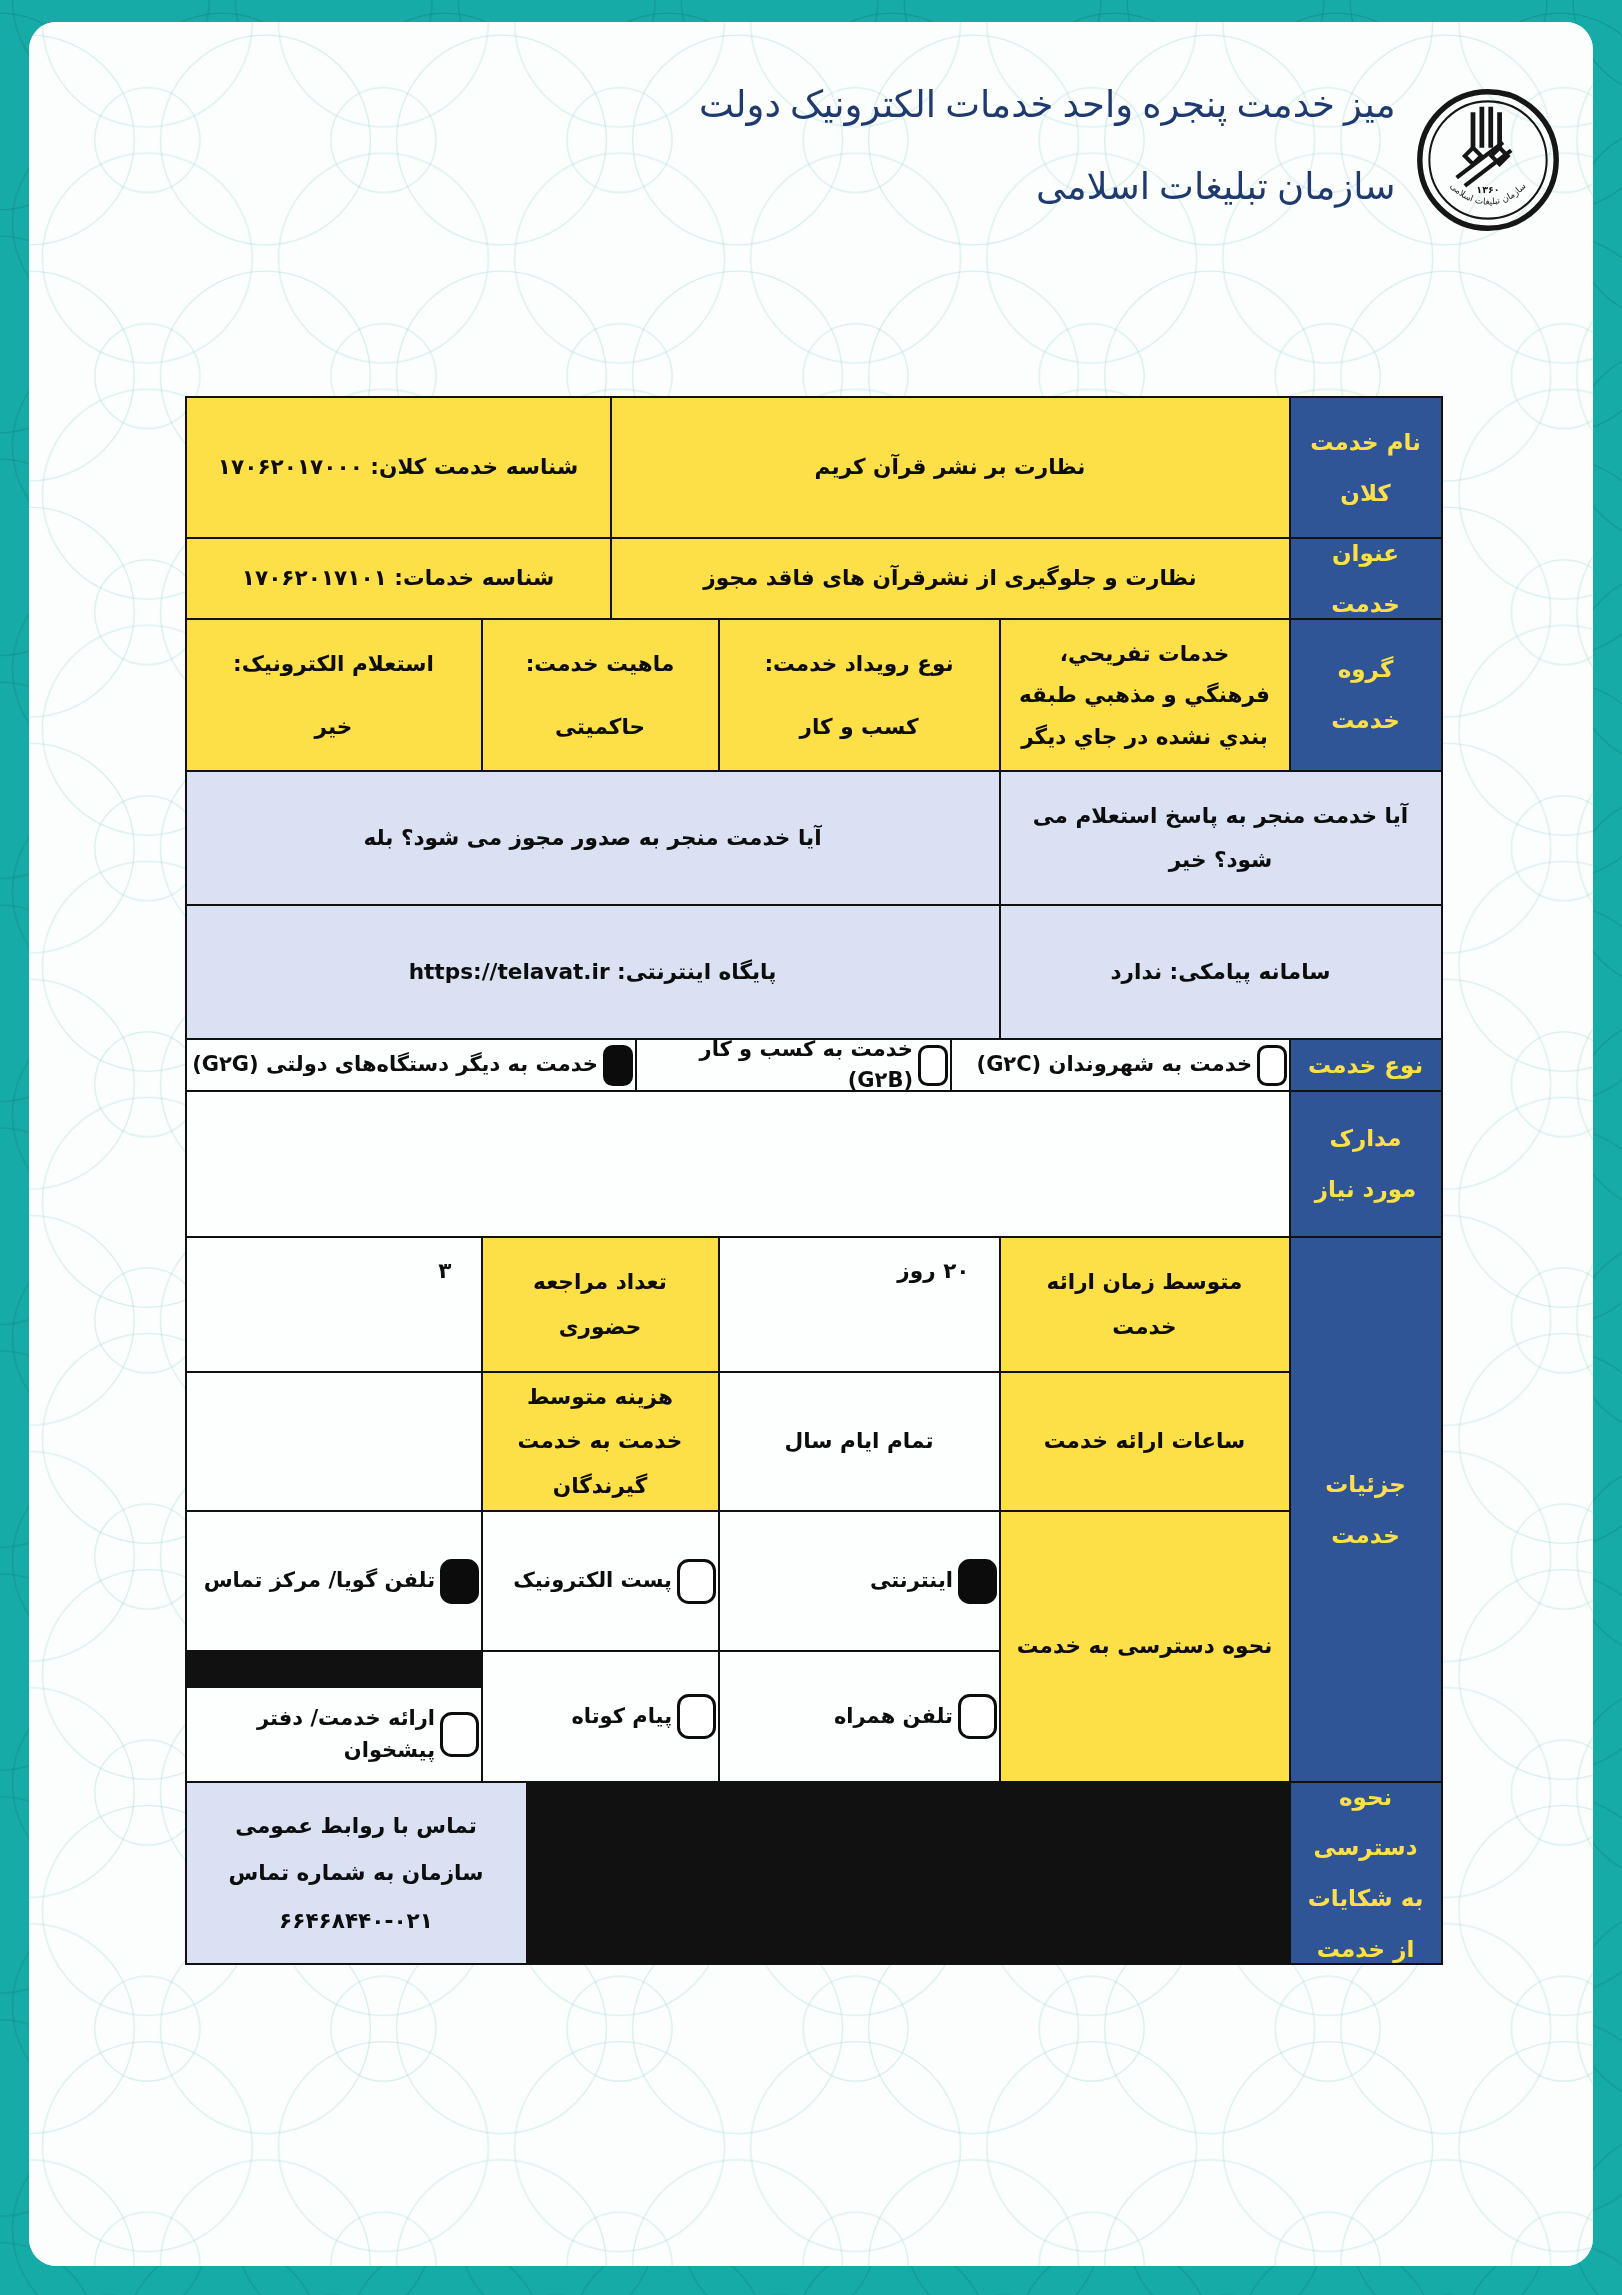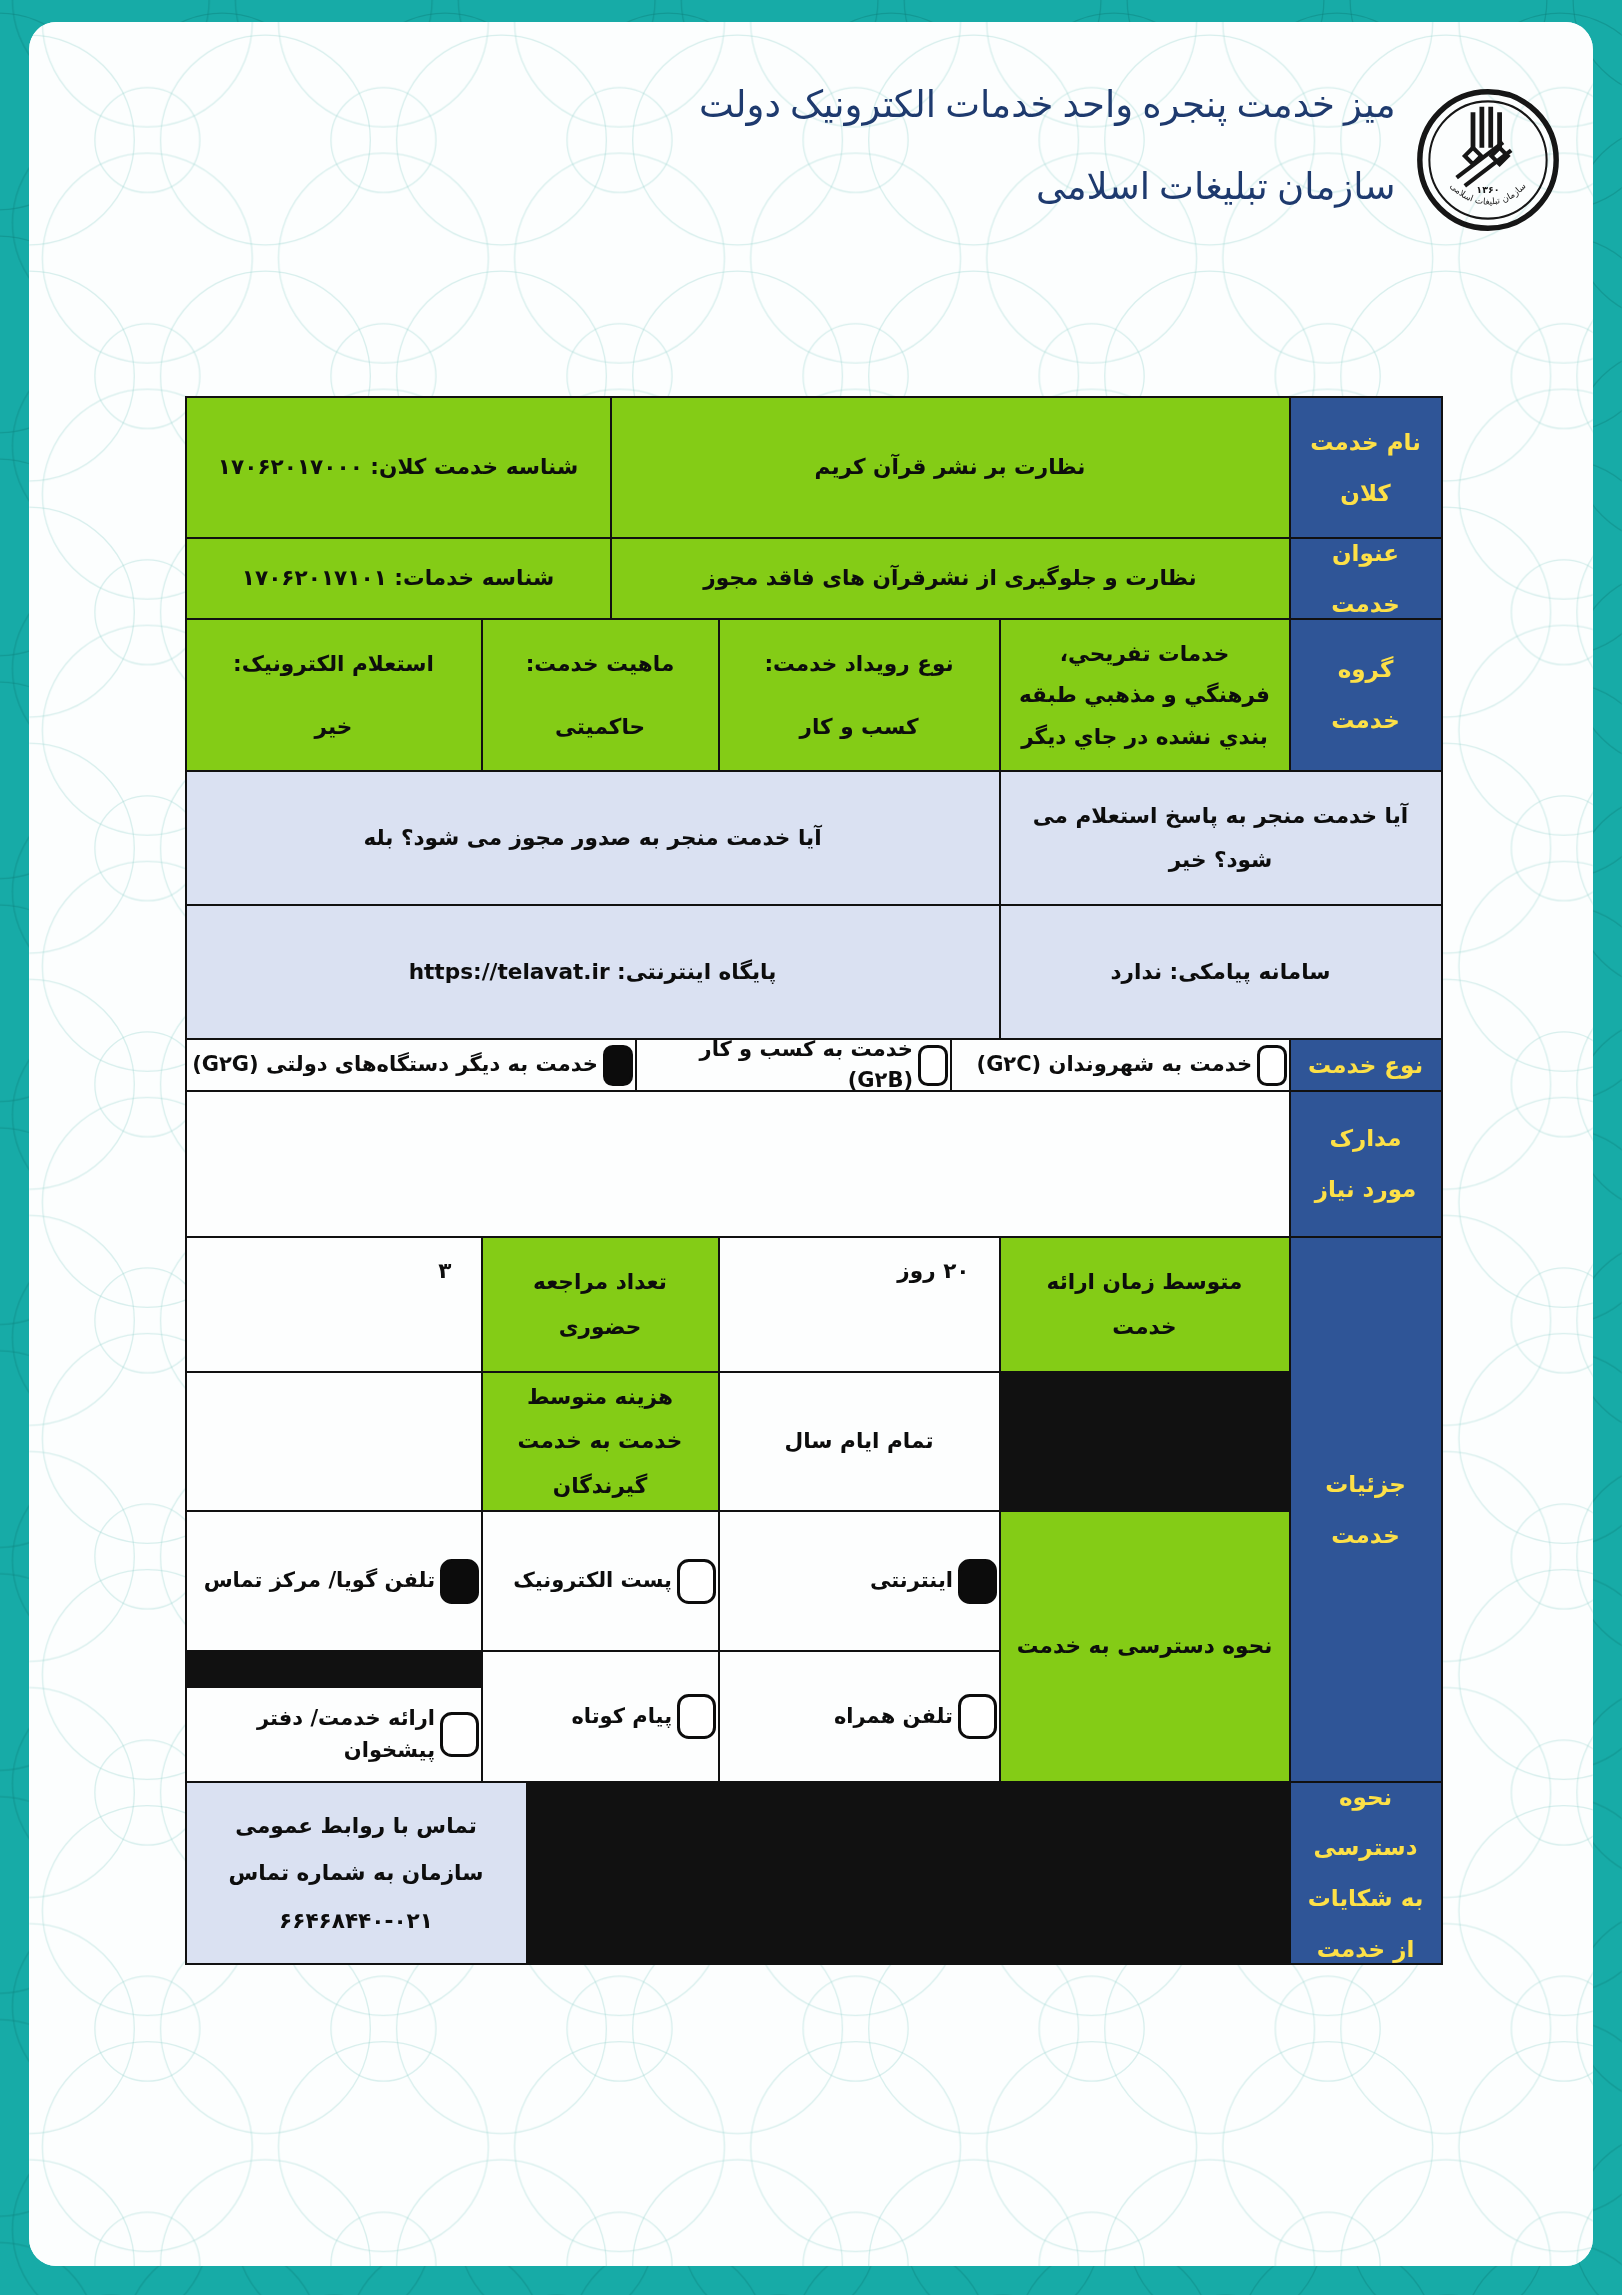--- a/index.html
+++ b/index.html
@@ -36,7 +36,7 @@
     overflow:hidden;
   }
   .dk{background:#2f5597;color:#fde047;font-size:23px;line-height:2.2;}
-  .lb{background:#84cc16;}
+  .lb{background:#fde047;}
   .lv{background:#dae1f2;}
   .wh{background:#fdfefe;}
   .stack{display:flex;flex-direction:column;gap:37px;line-height:1.2;}

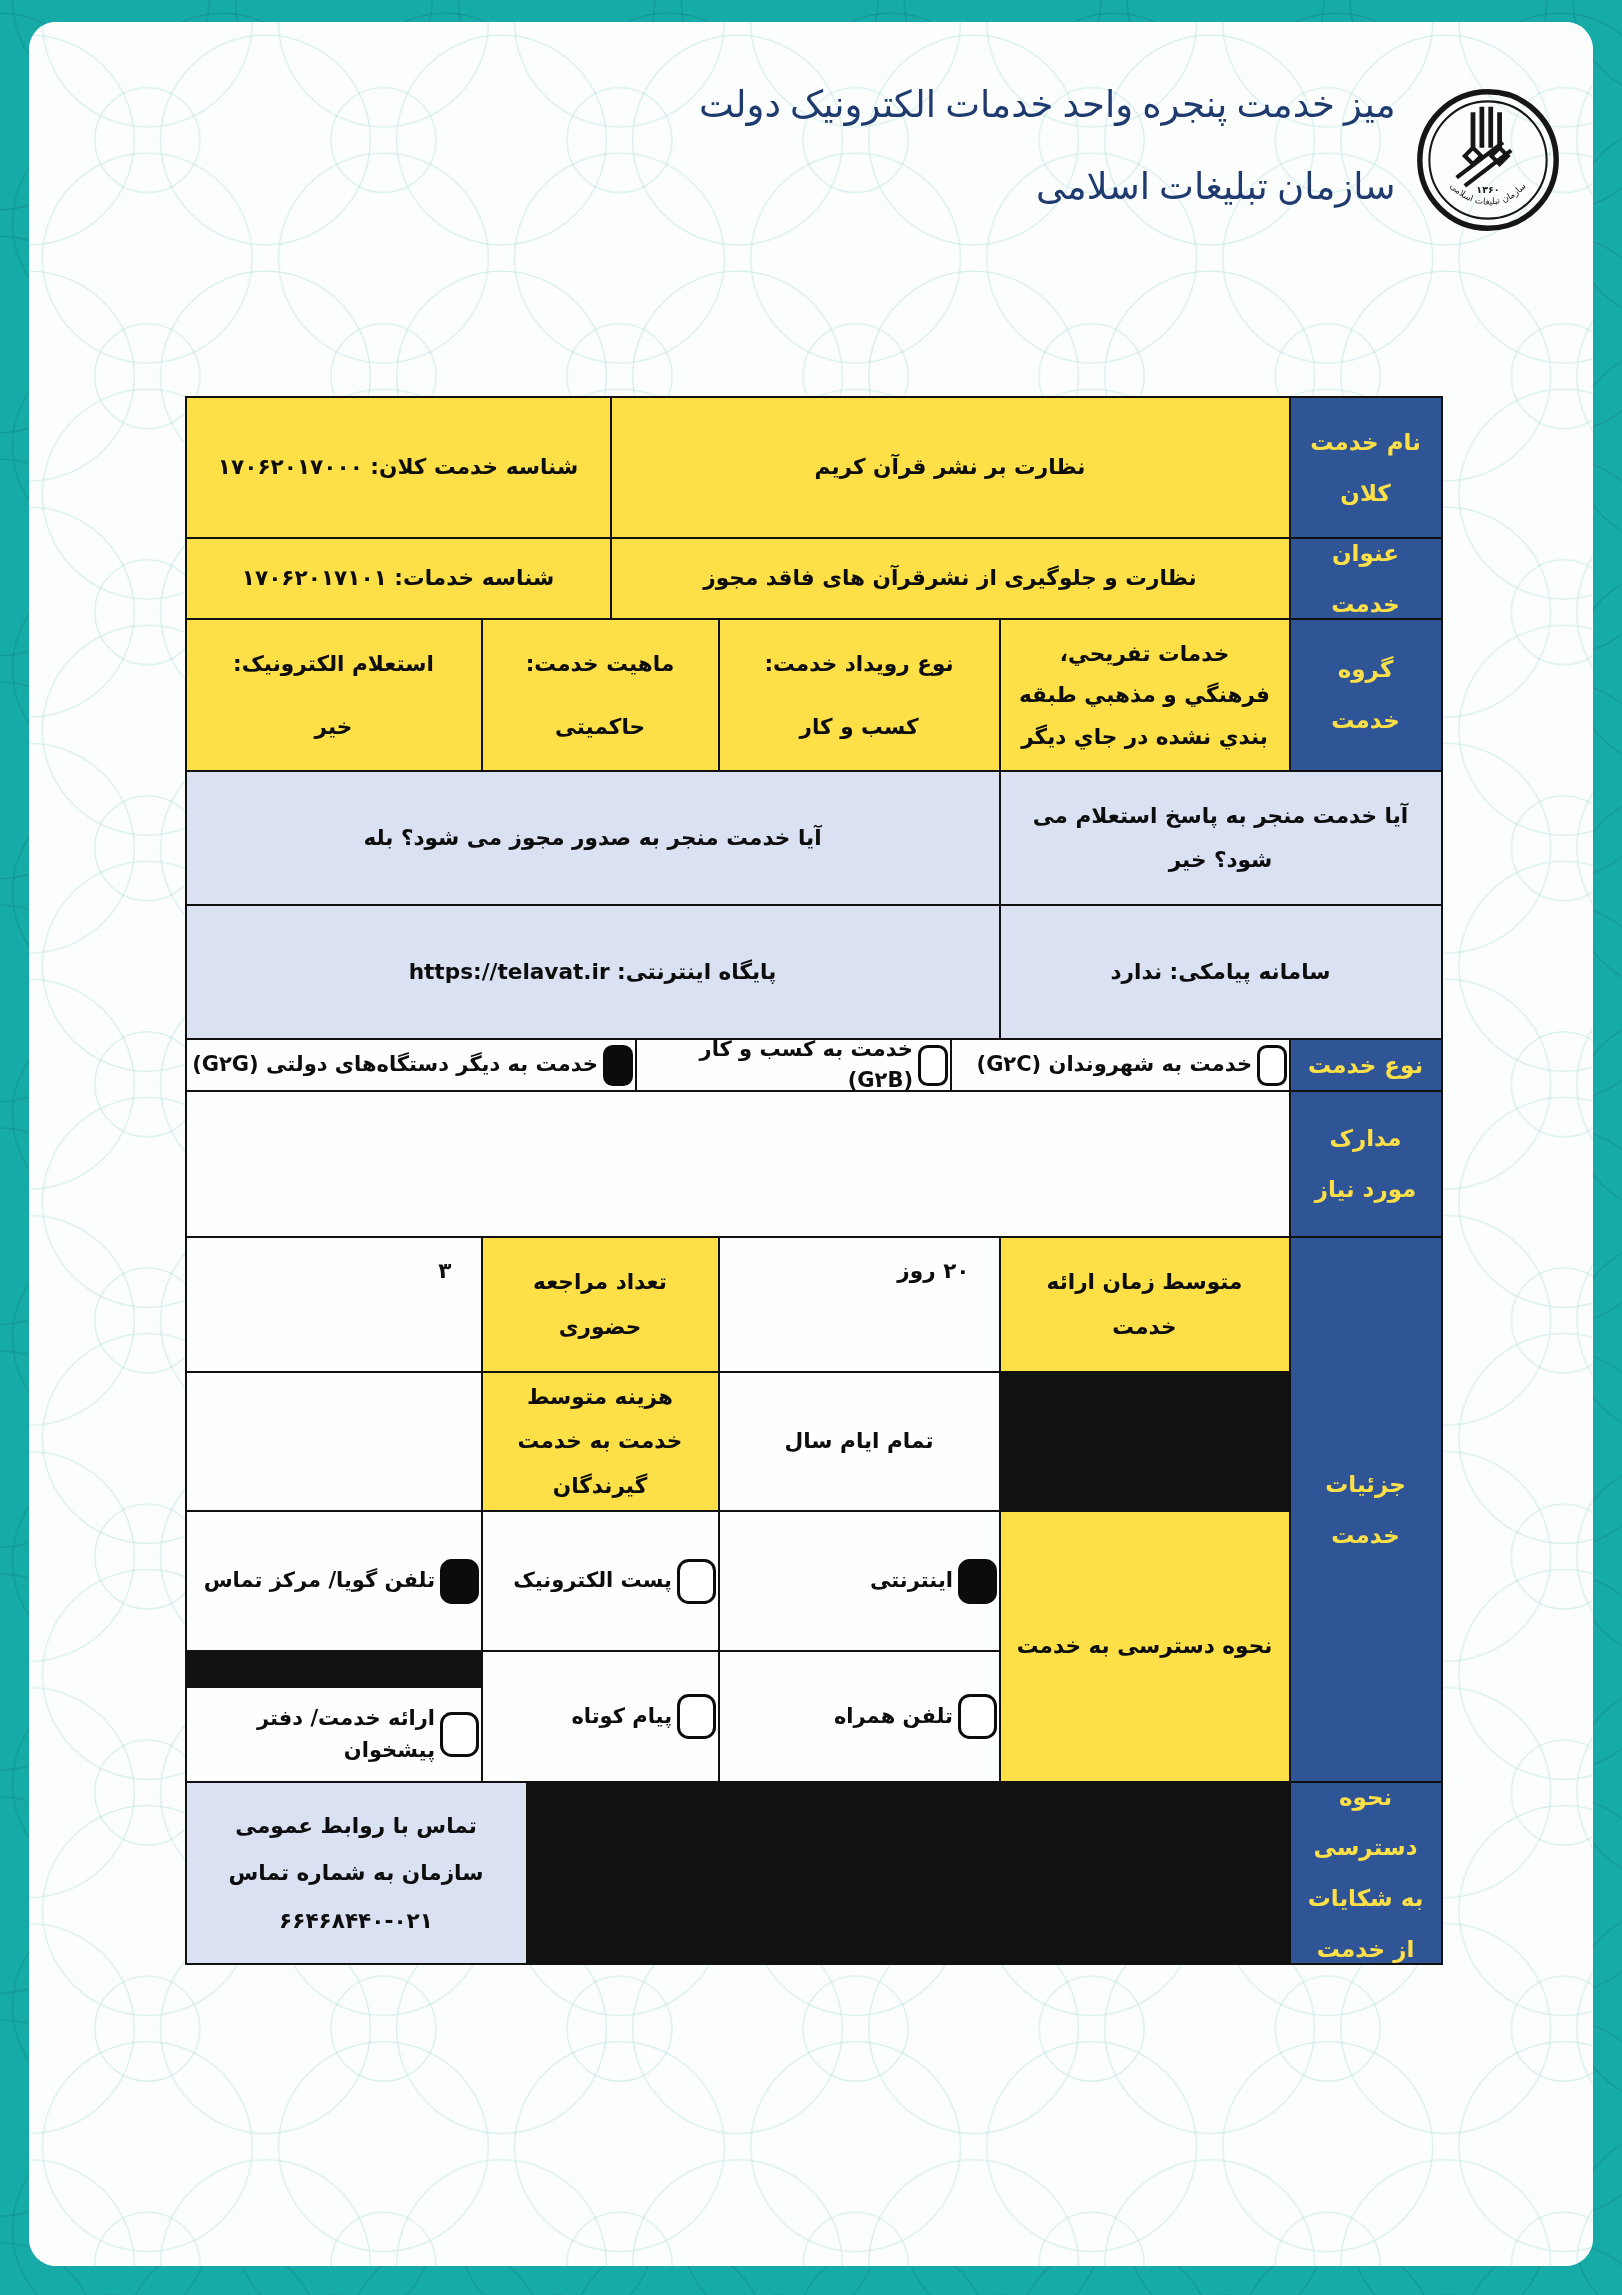--- a/index.html
+++ b/index.html
@@ -180,6 +180,7 @@
       <div class="cell lb" style="grid-area:8/5/9/9">تعداد مراجعه حضوری</div>
       <div class="cell wh val-top" style="grid-area:8/9/9/10">۳</div>
 
+      <div class="cell lb" style="grid-area:9/2/10/3">ساعات ارائه خدمت</div>
       <div class="cell wh" style="grid-area:9/3/10/5">تمام ایام سال</div>
       <div class="cell lb" style="grid-area:9/5/10/9">هزینه متوسط خدمت به خدمت گیرندگان</div>
       <div class="cell wh" style="grid-area:9/9/10/10"></div>

